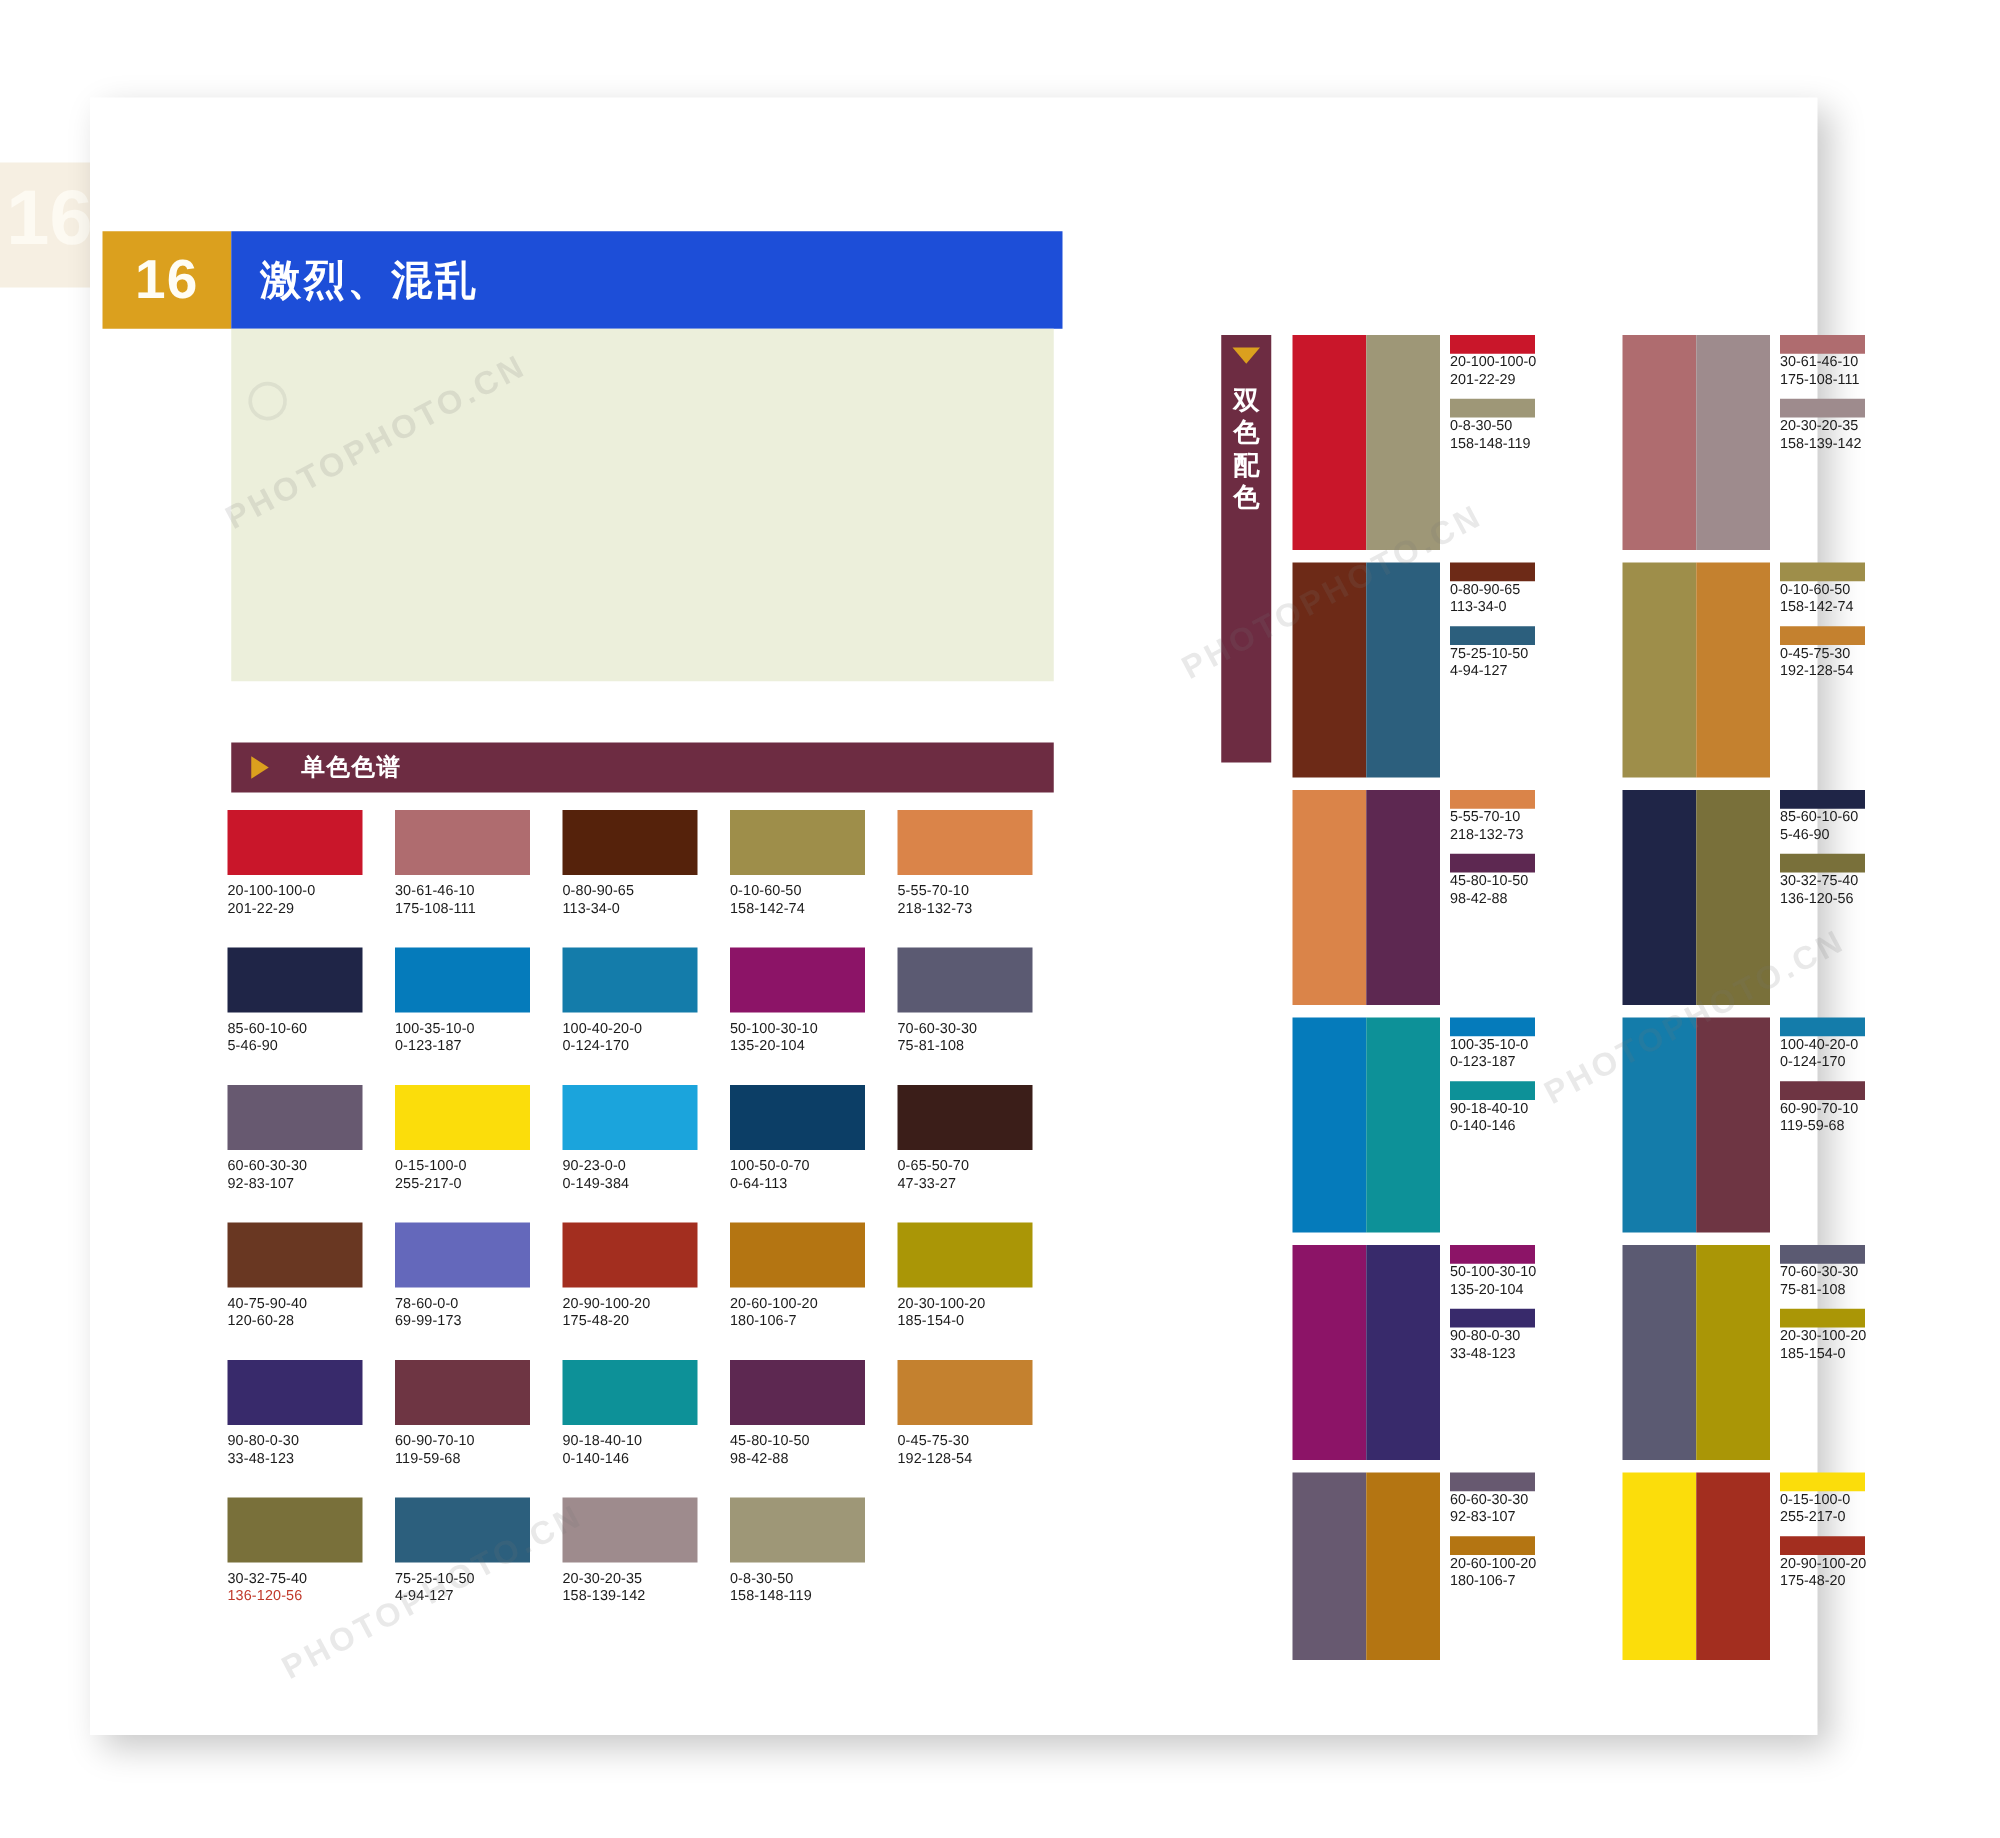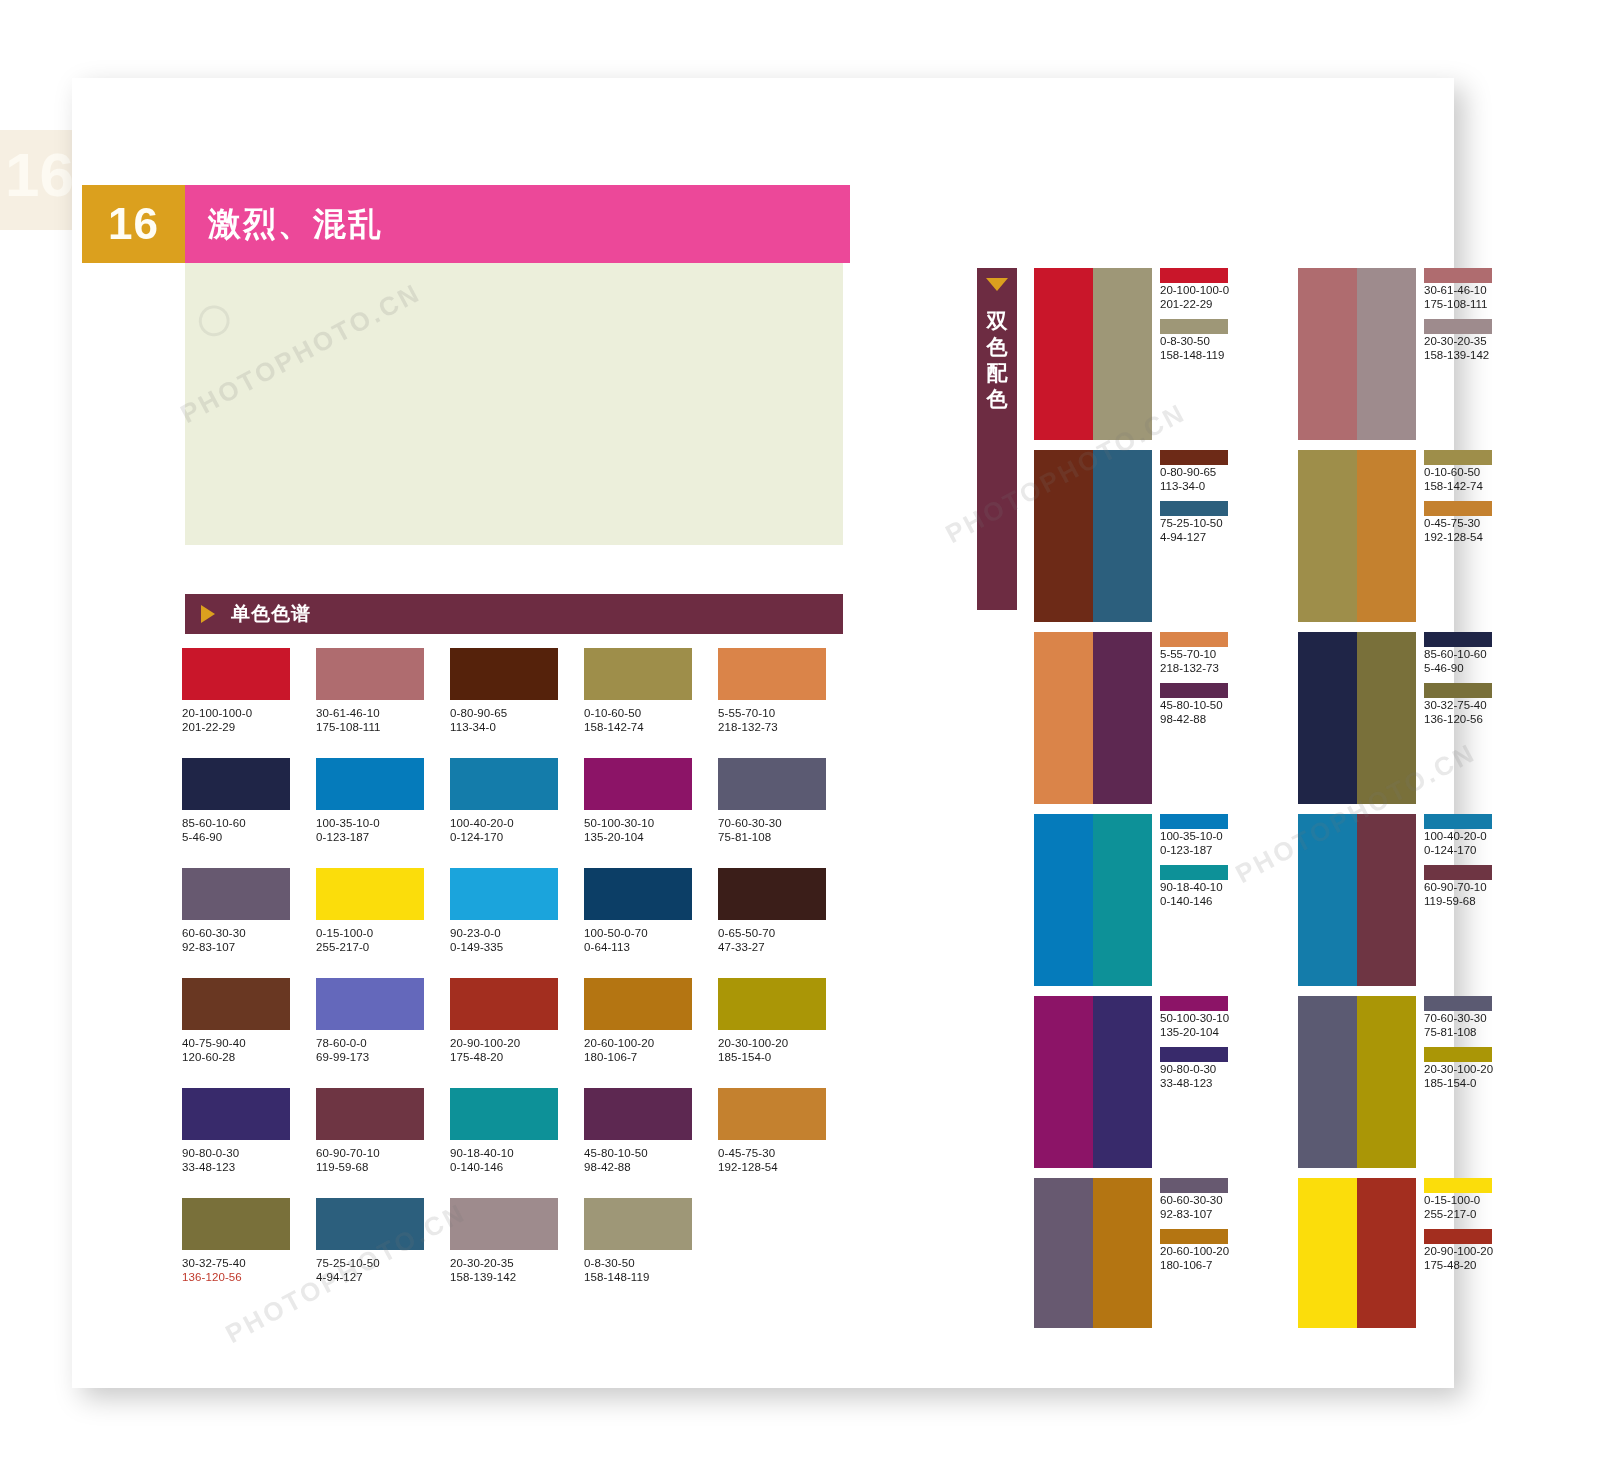--- a/index.html
+++ b/index.html
@@ -36,7 +36,7 @@
   }
   #title-bar{
     position:absolute;left:103px;top:0;right:0;height:78px;
-    background:#ec4899;
+    background:#1d4ed8;
     display:flex;align-items:center;
   }
   #title-bar .t{

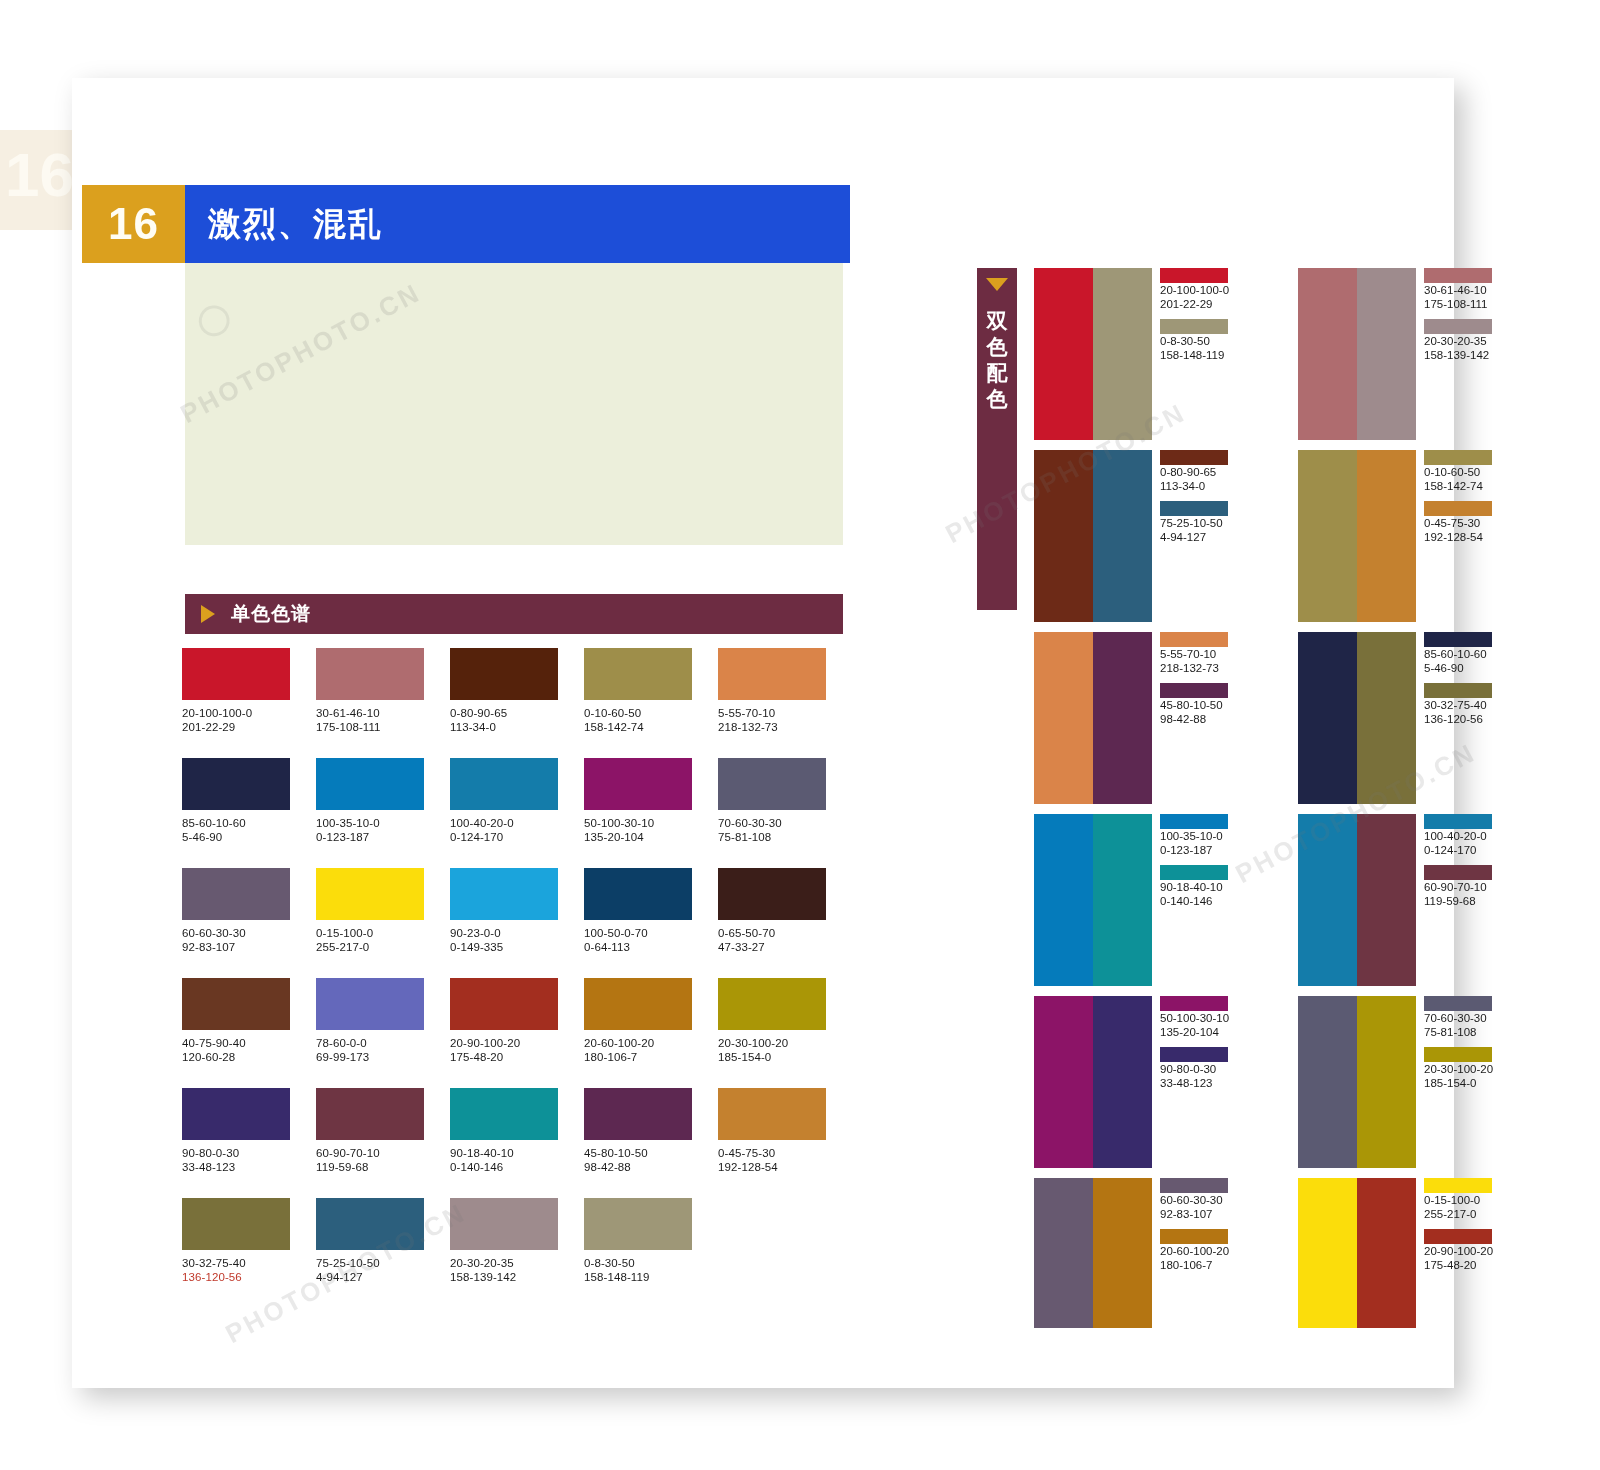--- a/index.html
+++ b/index.html
@@ -57,7 +57,7 @@
     border-top:9px solid transparent;border-bottom:9px solid transparent;
     border-left:14px solid #dba01e;
   }
-  #mono-head .t{color:#fff;font-size:19px;font-weight:bold;margin-left:16px;letter-spacing:1px;}
+  #mono-head .t{color:#fff;font-size:19px;font-weight:bold;margin-left:26px;letter-spacing:1px;}
   #mono-grid{
     position:absolute;left:110px;top:570px;width:672px;
     display:grid;grid-template-columns:repeat(5,134px);

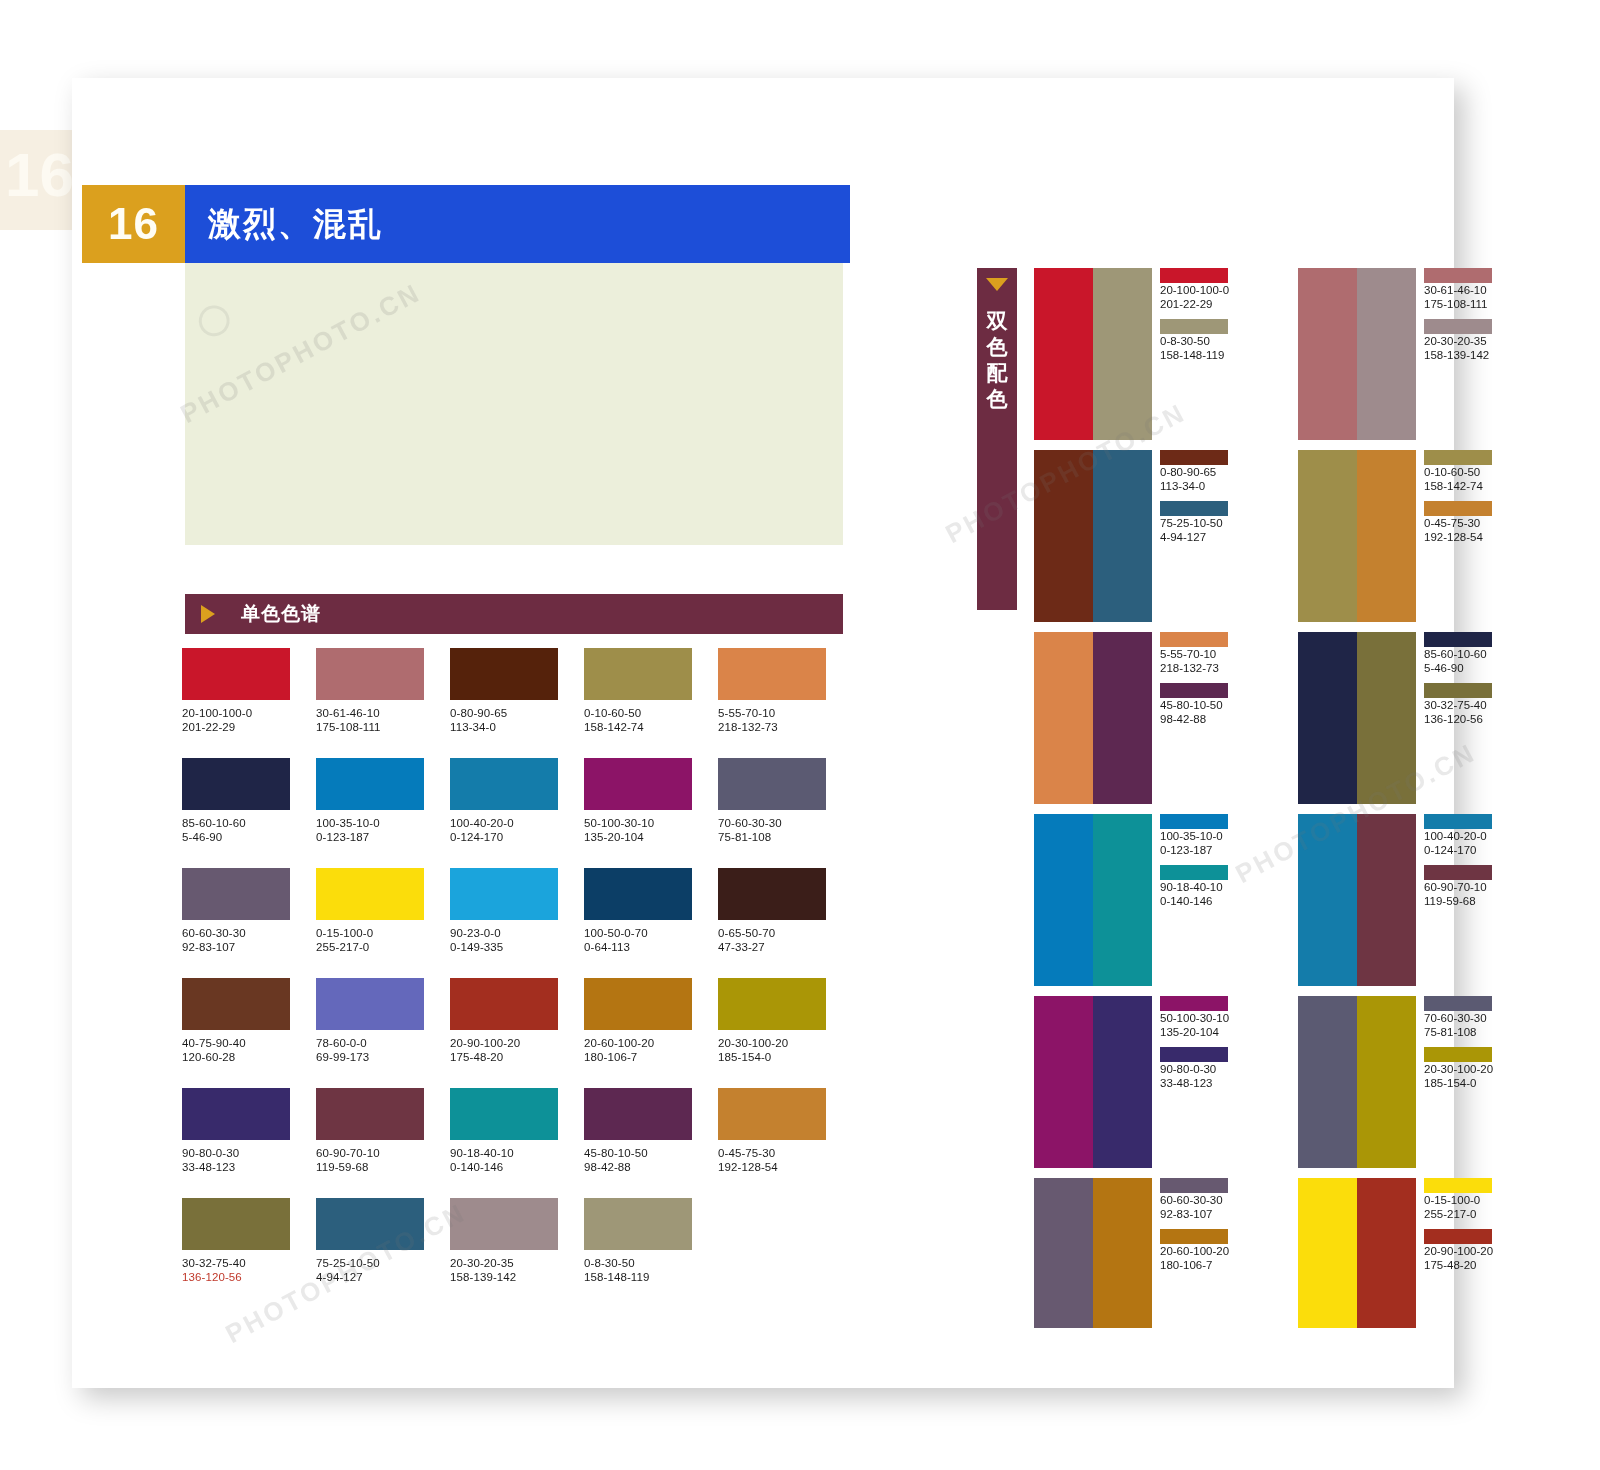--- a/index.html
+++ b/index.html
@@ -213,7 +213,7 @@
         <div class="sw-chip" style="background: rgb(27, 164, 220);"></div>
         <div class="sw-lines">
           <div class="sw-line">90-23-0-0</div>
-          <div class="sw-line">0-149-335</div>
+          <div class="sw-line">0-149-384</div>
         </div>
       </div>
       <div class="sw-cell">

